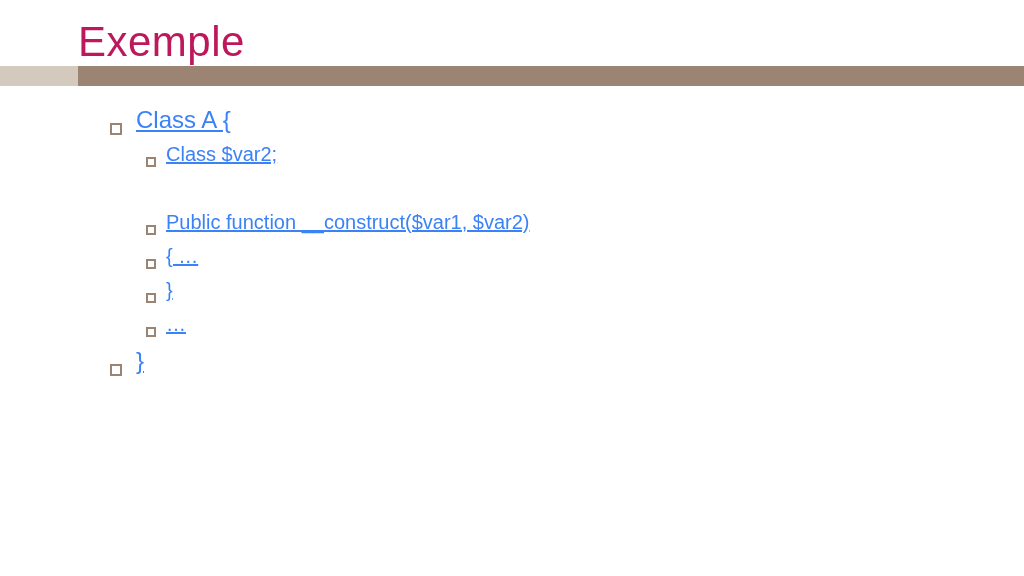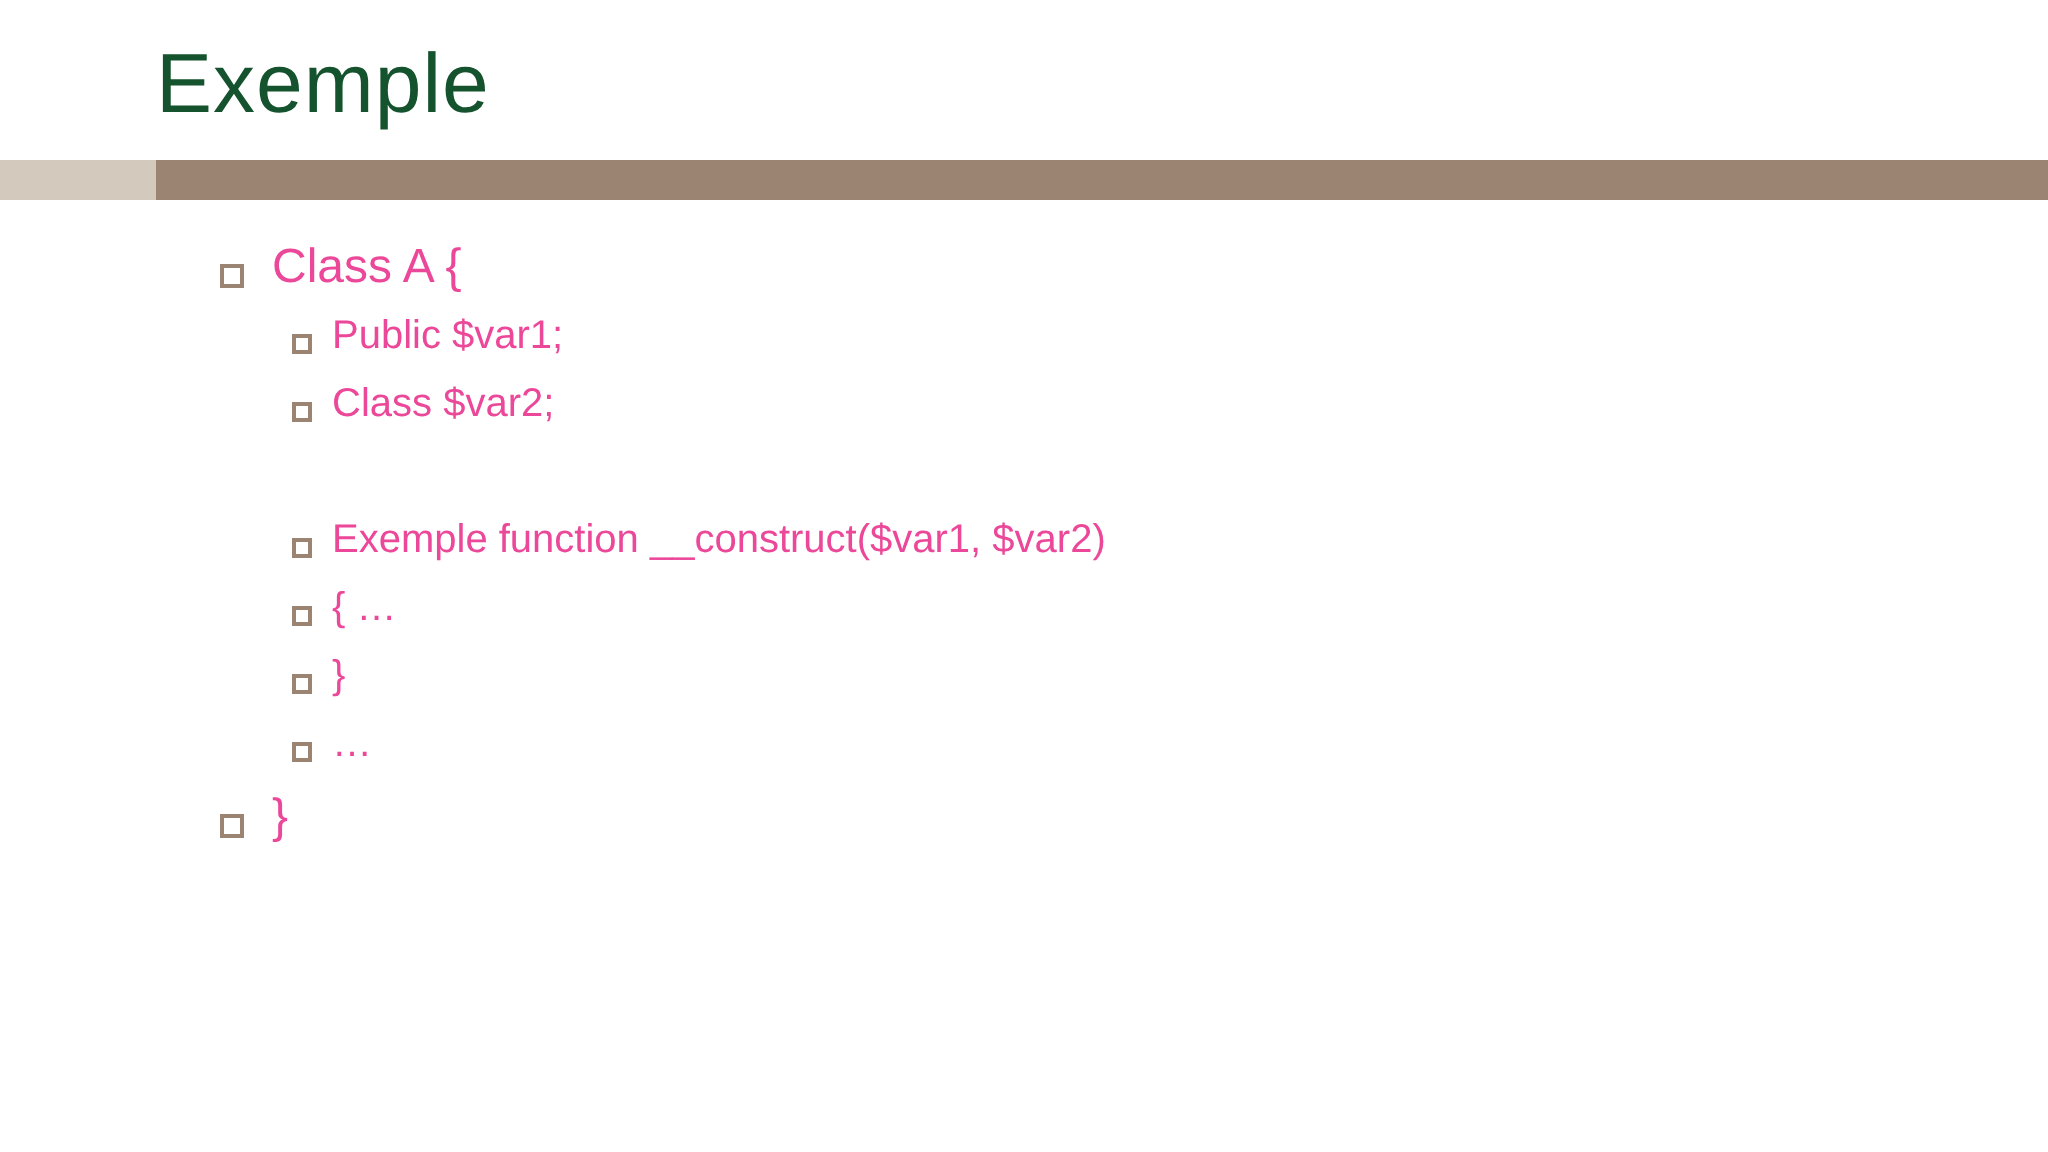--- a/index.html
+++ b/index.html
@@ -22,9 +22,8 @@
     .title {
       font-size: 42px;
       font-weight: normal;
-      color: #14532d;
+      color: #be185d;
       padding-left: 78px;
-      margin-bottom: 14px;
       letter-spacing: 0.5px;
     }
     .divider {

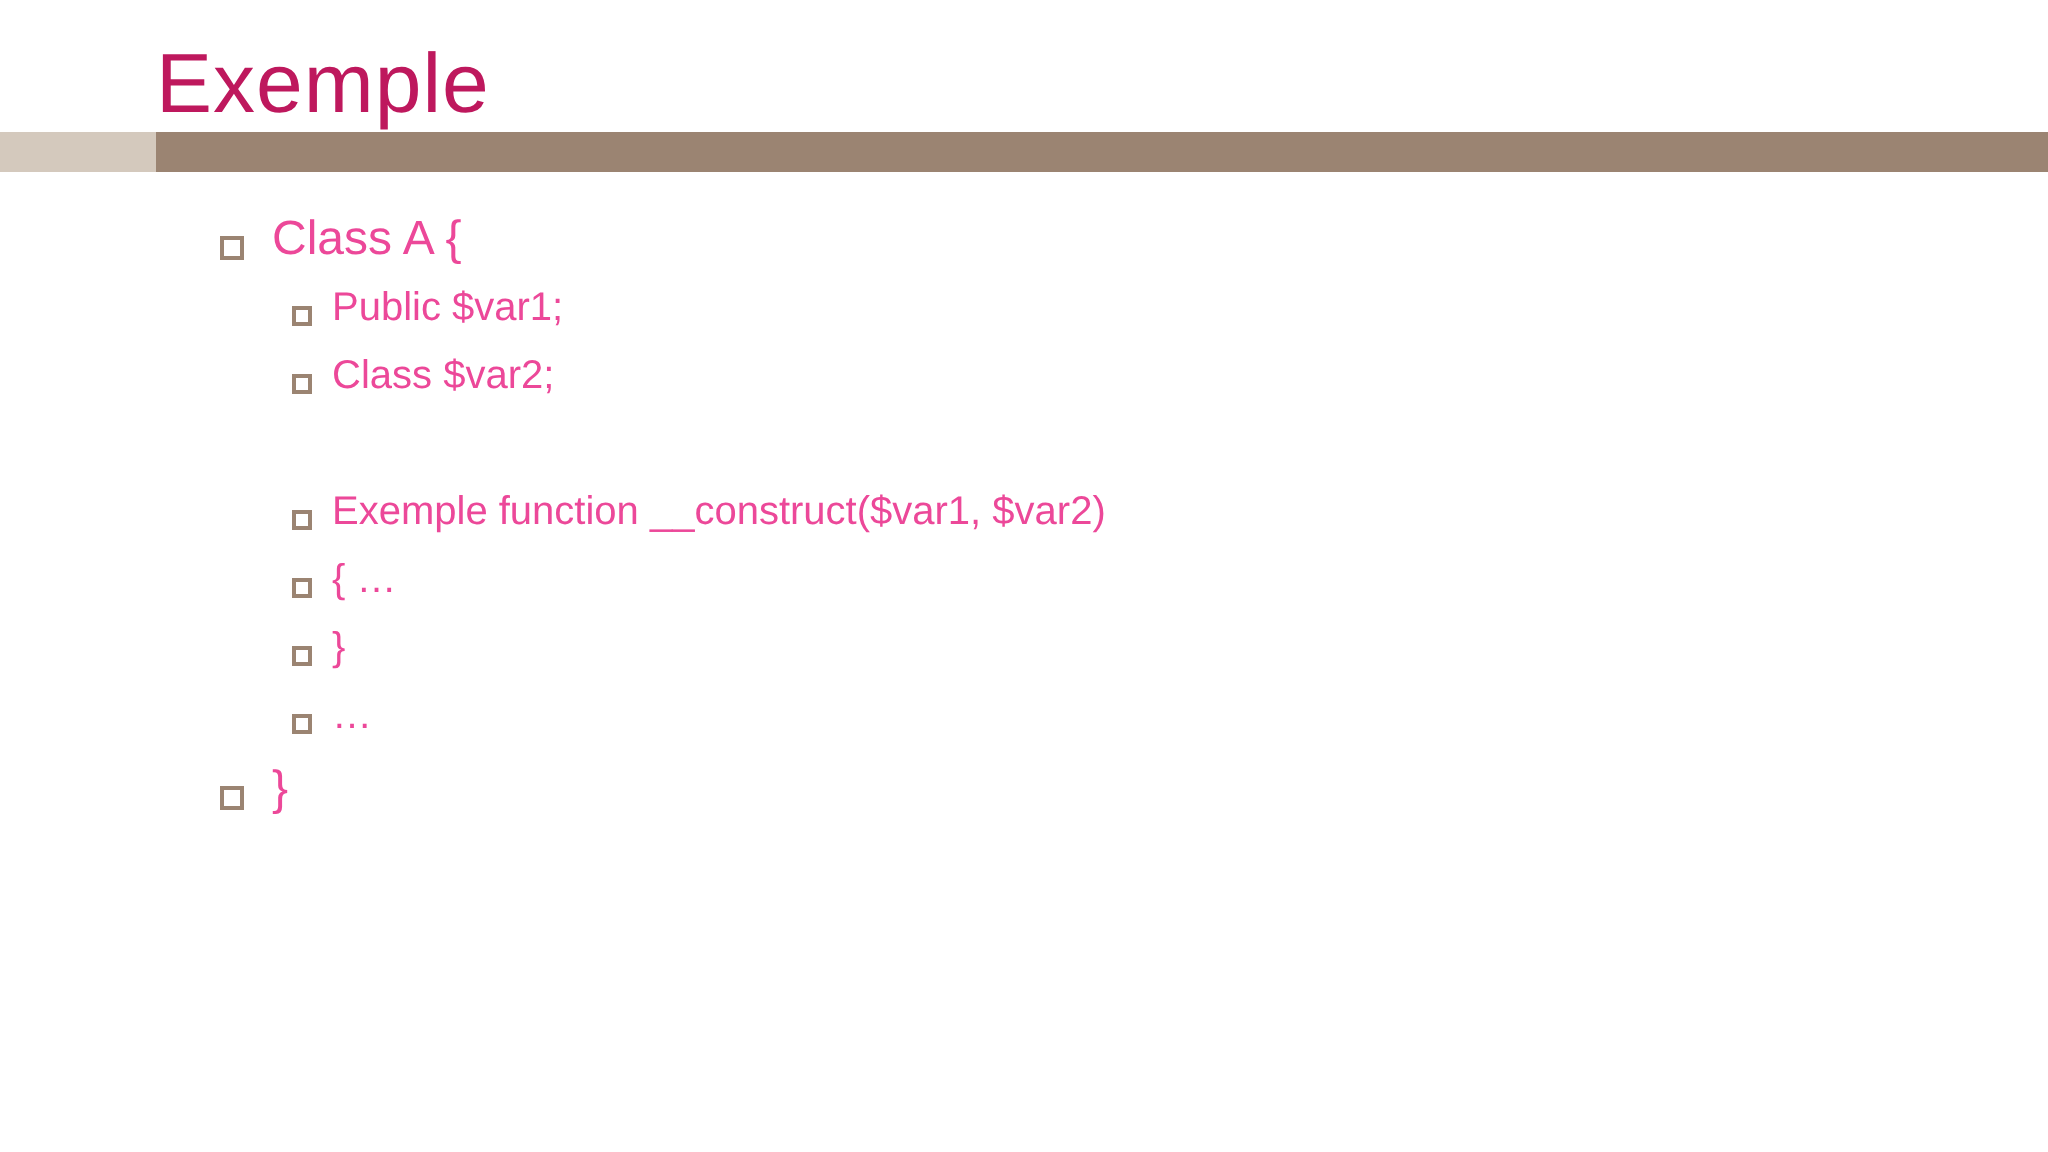--- a/index.html
+++ b/index.html
@@ -46,10 +46,11 @@
     }
     .bullet-item {
       display: flex;
-      align-items: center;
+      align-items: flex-end;
       margin-bottom: 6px;
       font-size: 24px;
-      color: #ec4899;
+      color: #3b82f6;
+      text-decoration: underline;
     }
     .bullet-item.level2 {
       margin-left: 36px;

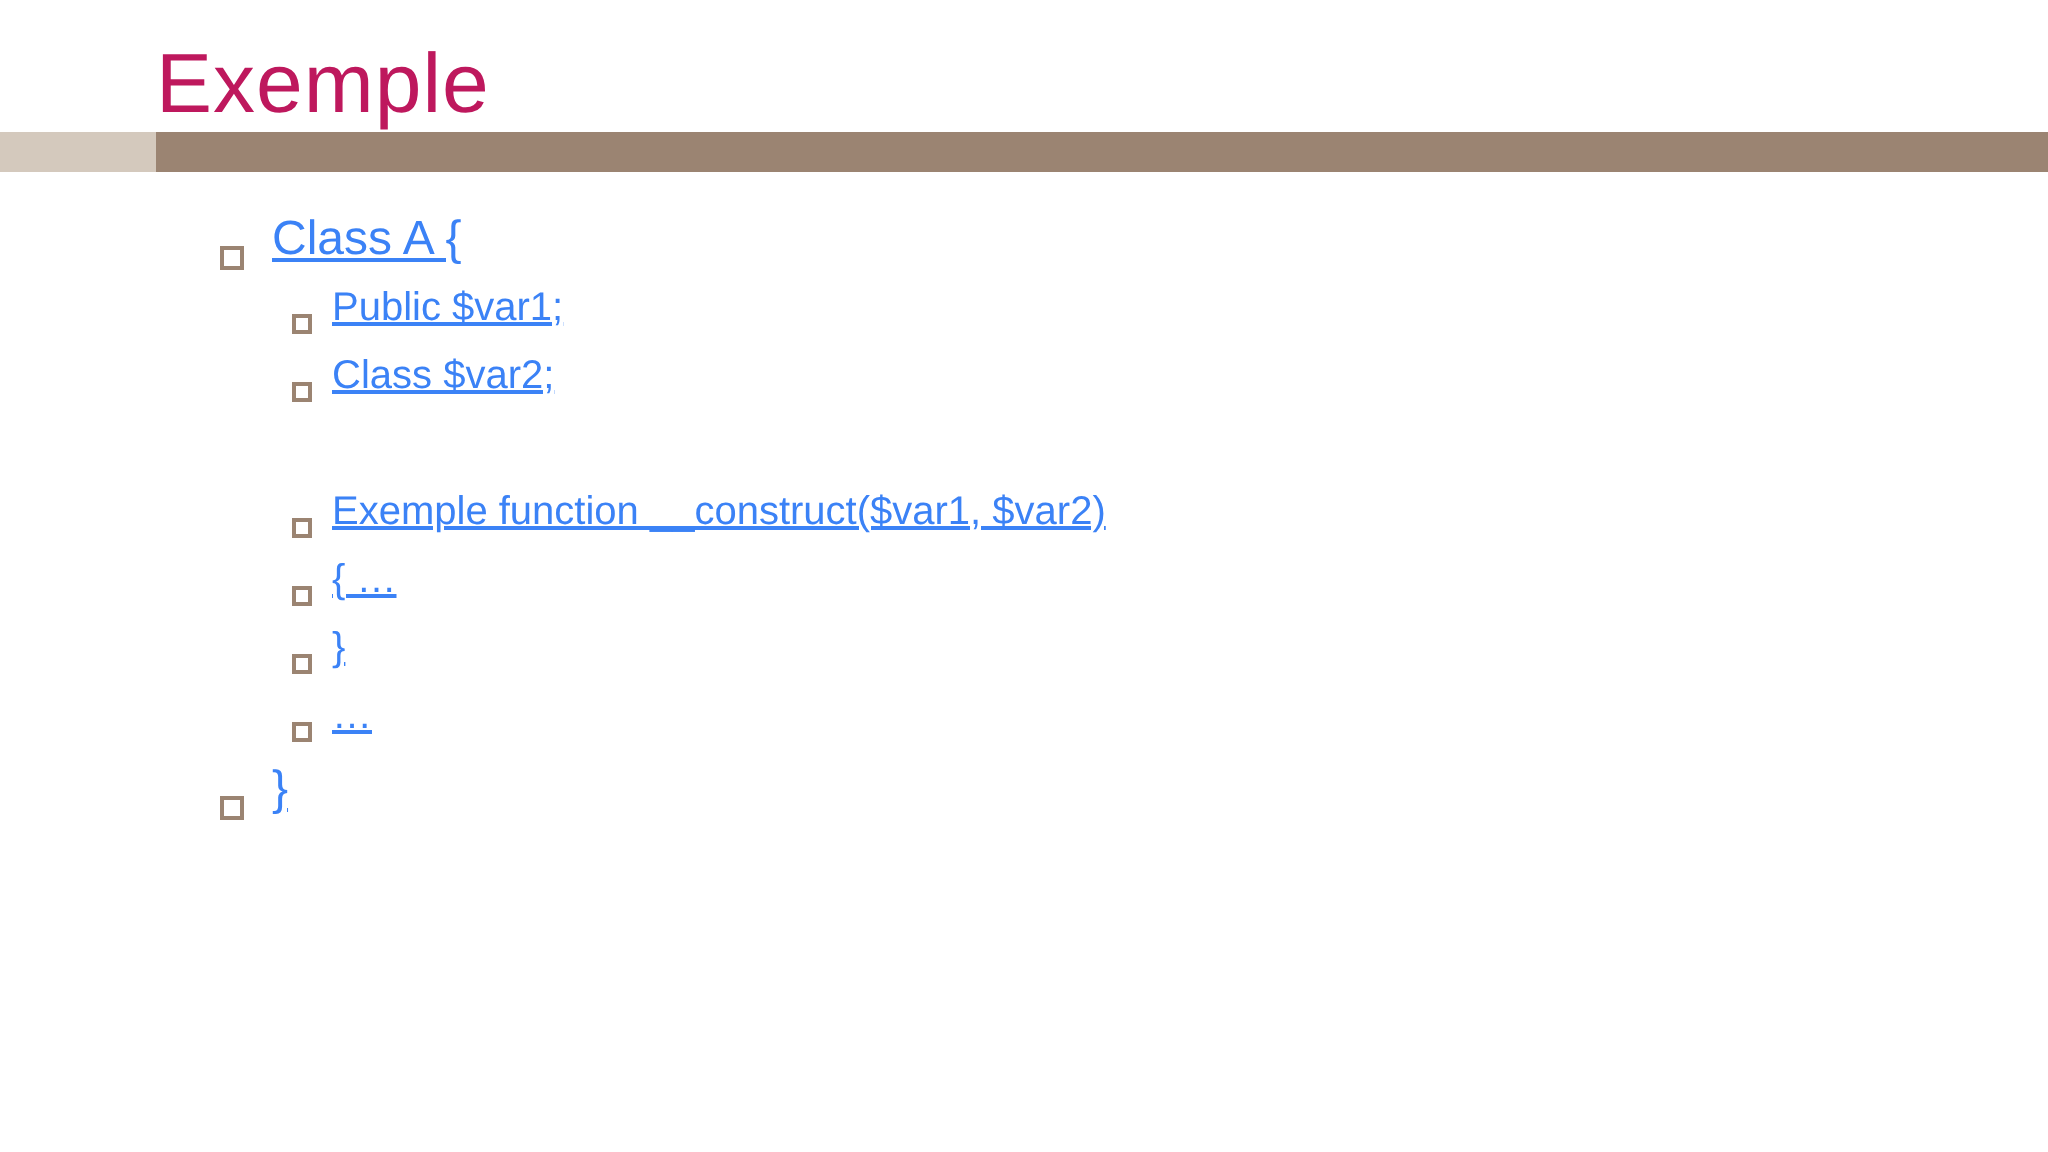--- a/index.html
+++ b/index.html
@@ -94,10 +94,6 @@
       <span class="bullet-text">Class A {</span>
     </div>
 
-    <div class="bullet-item level2">
-      <span class="bullet-icon"></span>
-      <span class="bullet-text">Public $var1;</span>
-    </div>
 
     <div class="bullet-item level2">
       <span class="bullet-icon"></span>

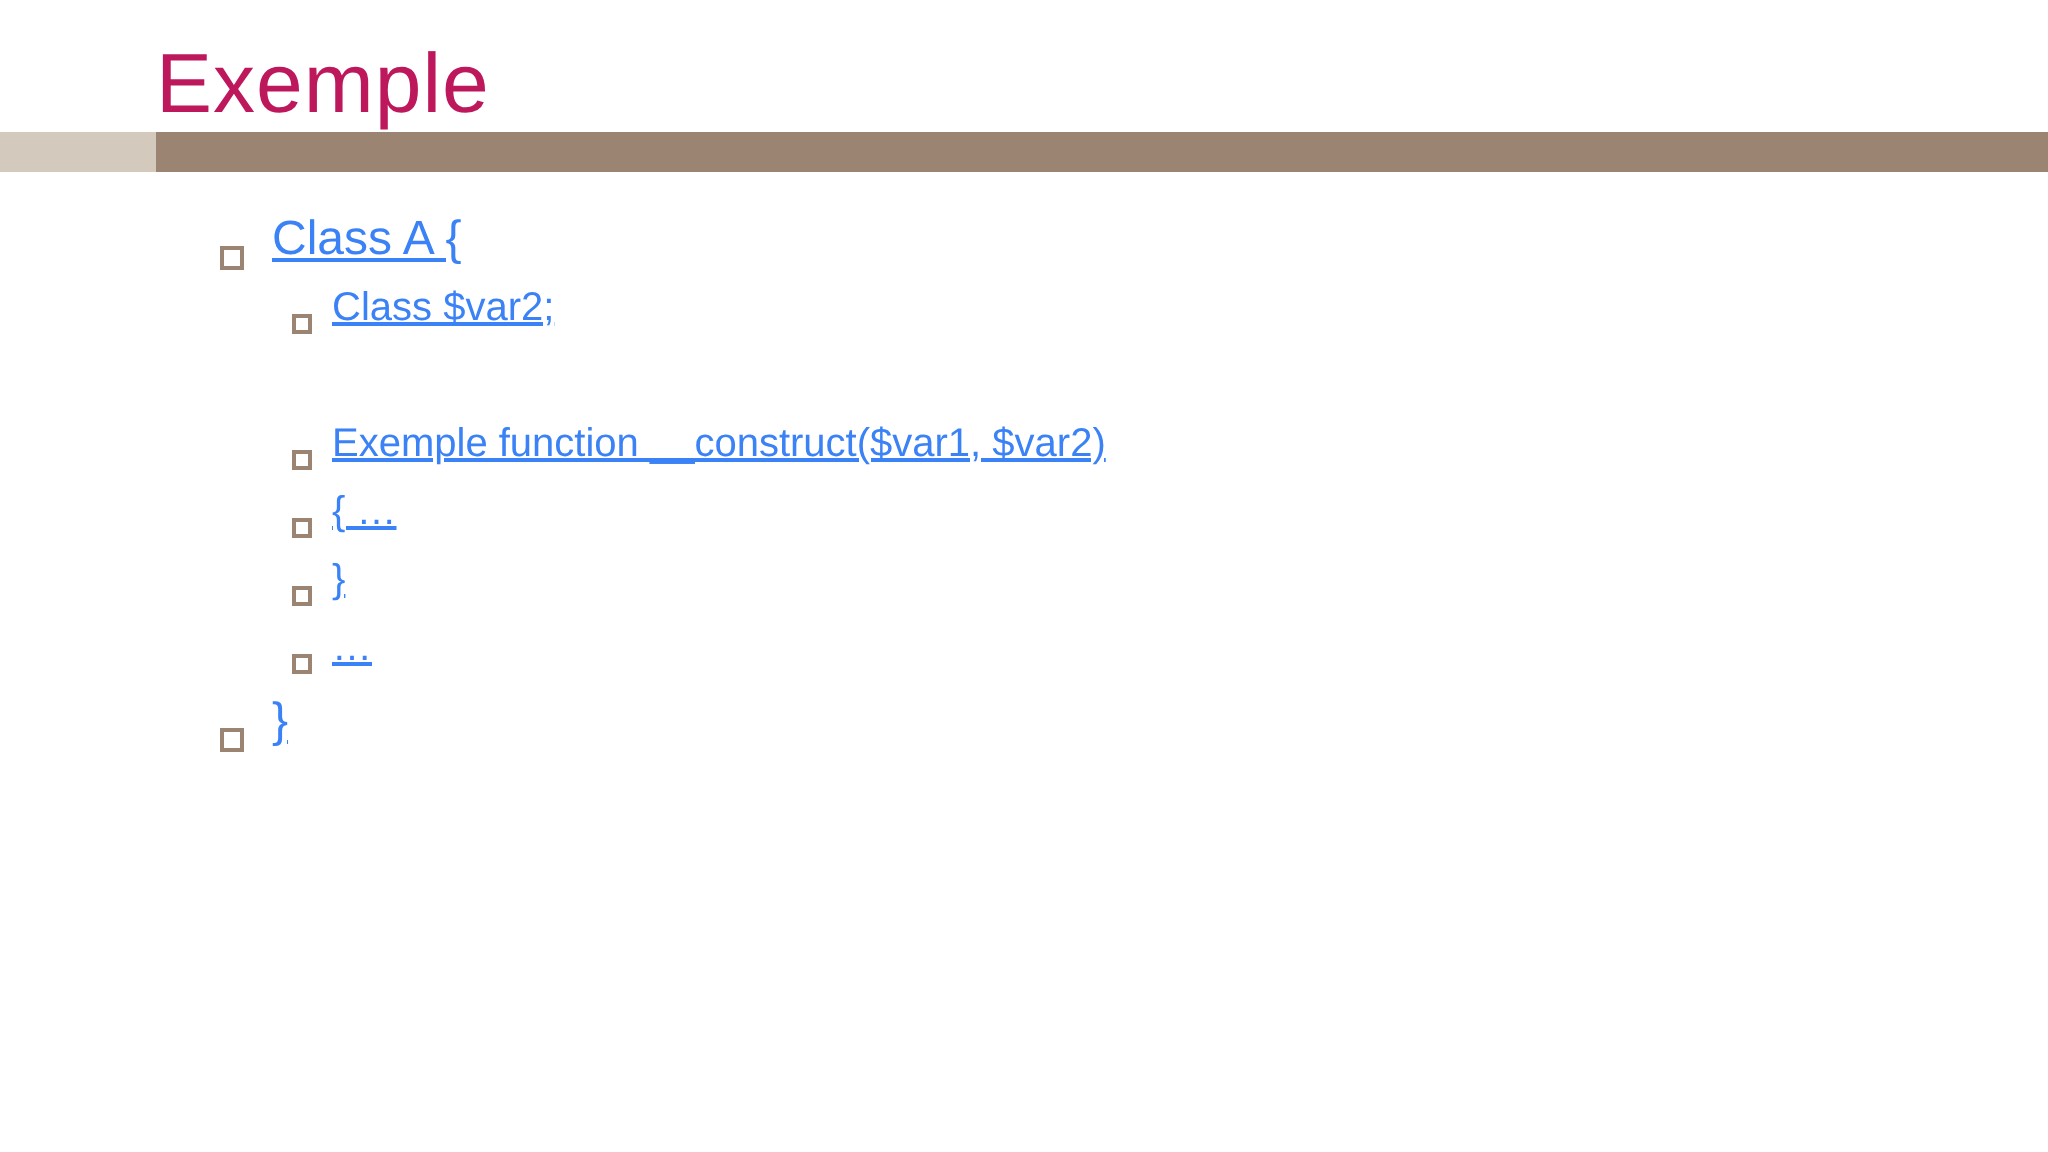--- a/index.html
+++ b/index.html
@@ -104,7 +104,7 @@
 
     <div class="bullet-item level2">
       <span class="bullet-icon"></span>
-      <span class="bullet-text">Exemple function __construct($var1, $var2)</span>
+      <span class="bullet-text">Public function __construct($var1, $var2)</span>
     </div>
 
     <div class="bullet-item level2">

